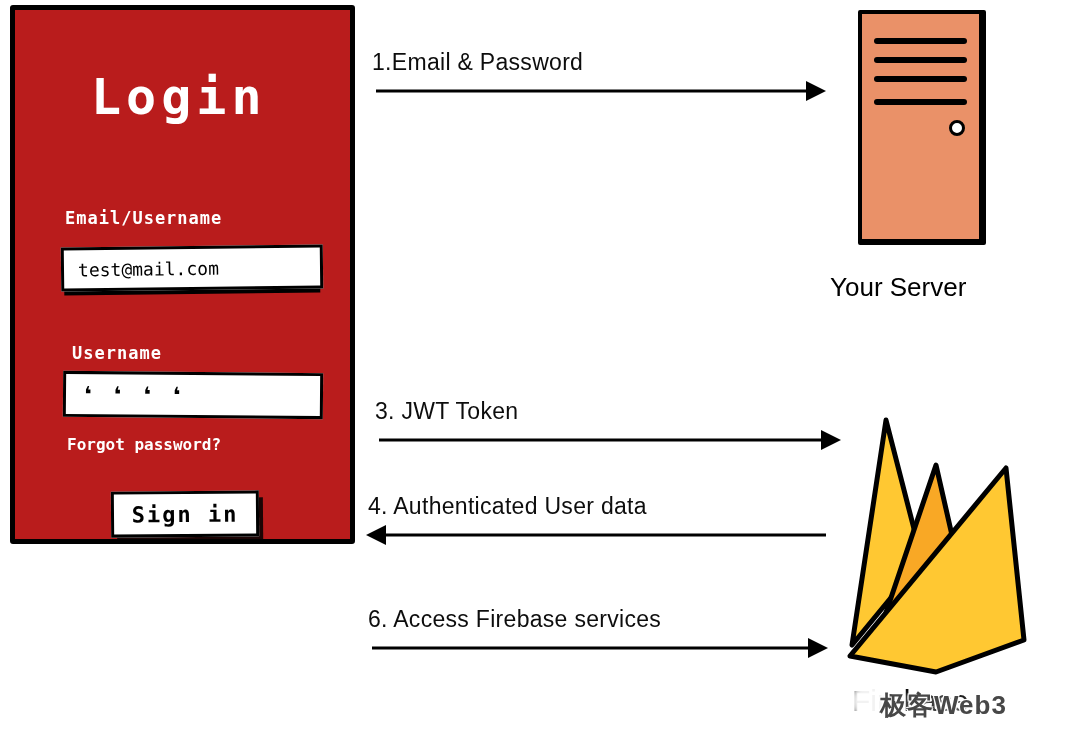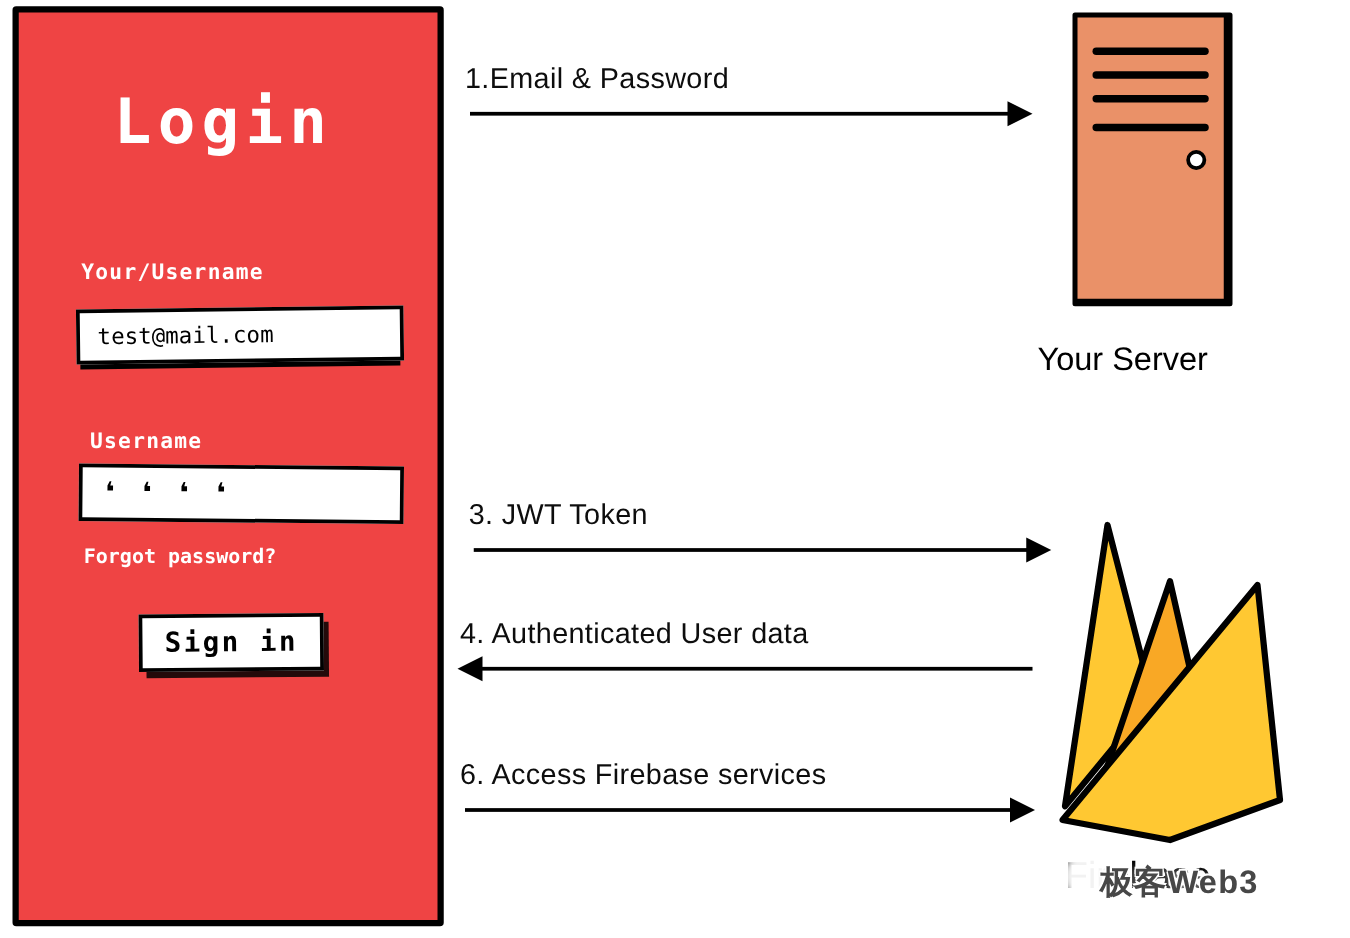--- a/index.html
+++ b/index.html
@@ -10,8 +10,8 @@
 
   
   .login-panel {
-    position:absolute; left:10px; top:5px; width:345px; height:736px;
-    background:#ef4444; border:5px solid #000; border-radius:3px;
+    position:absolute; left:10px; top:5px; width:345px; height:539px;
+    background:#b91c1c; border:5px solid #000; border-radius:3px;
   }
   .login-title {
     position:absolute; left:76px; top:58px; color:#fff;

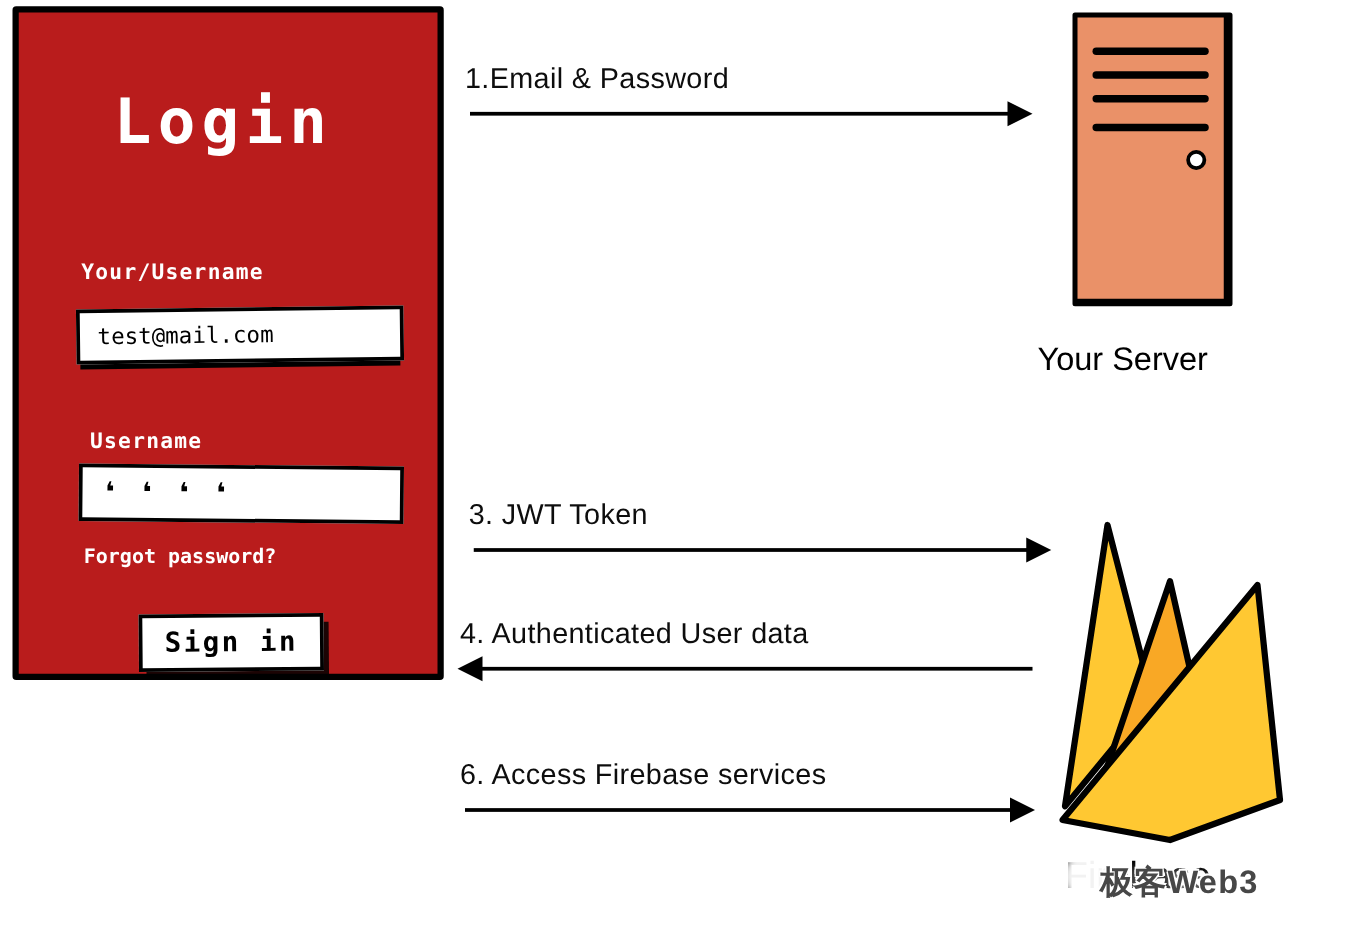--- a/index.html
+++ b/index.html
@@ -112,7 +112,7 @@
   <div class="login-panel">
     <div class="login-title">Login</div>
 
-    <div class="field-label email-label">Your/Username</div>
+    <div class="field-label email-label">Email/Username</div>
     <input class="input-box email-input" readonly="" value="test@mail.com" style="">
 
     <div class="field-label password-label">Username</div>

